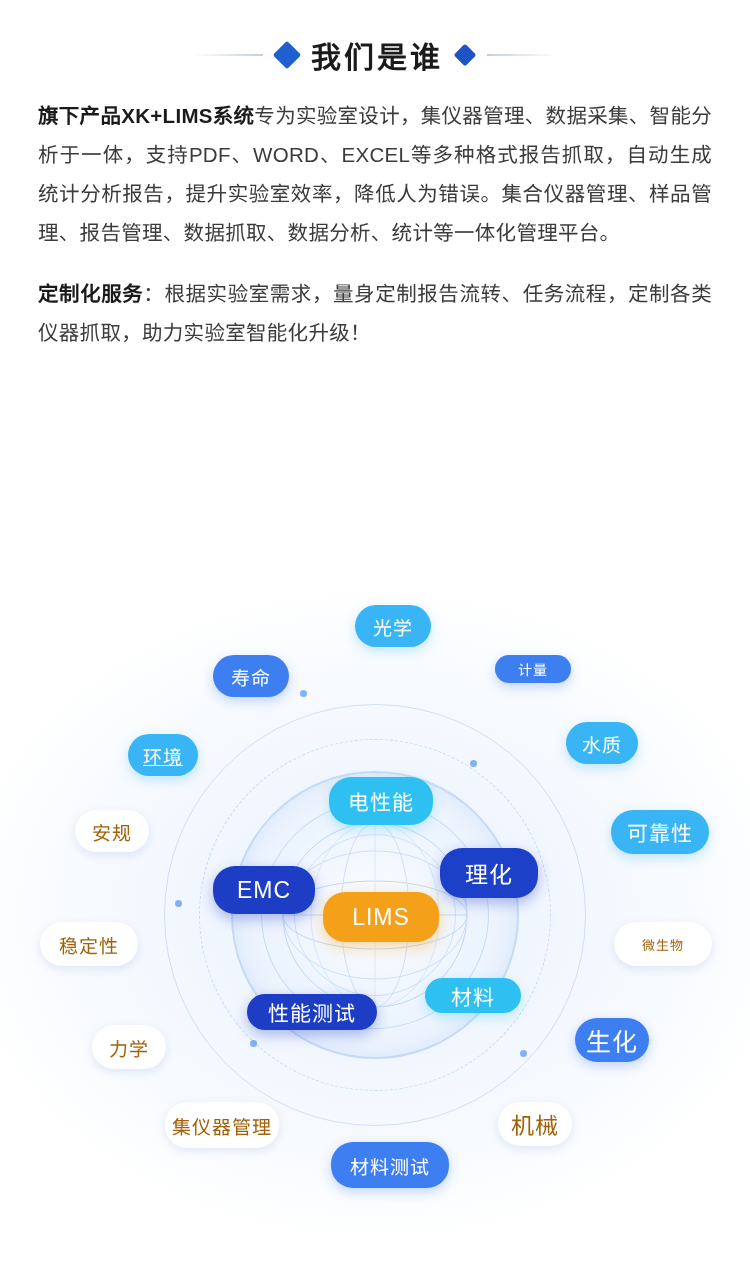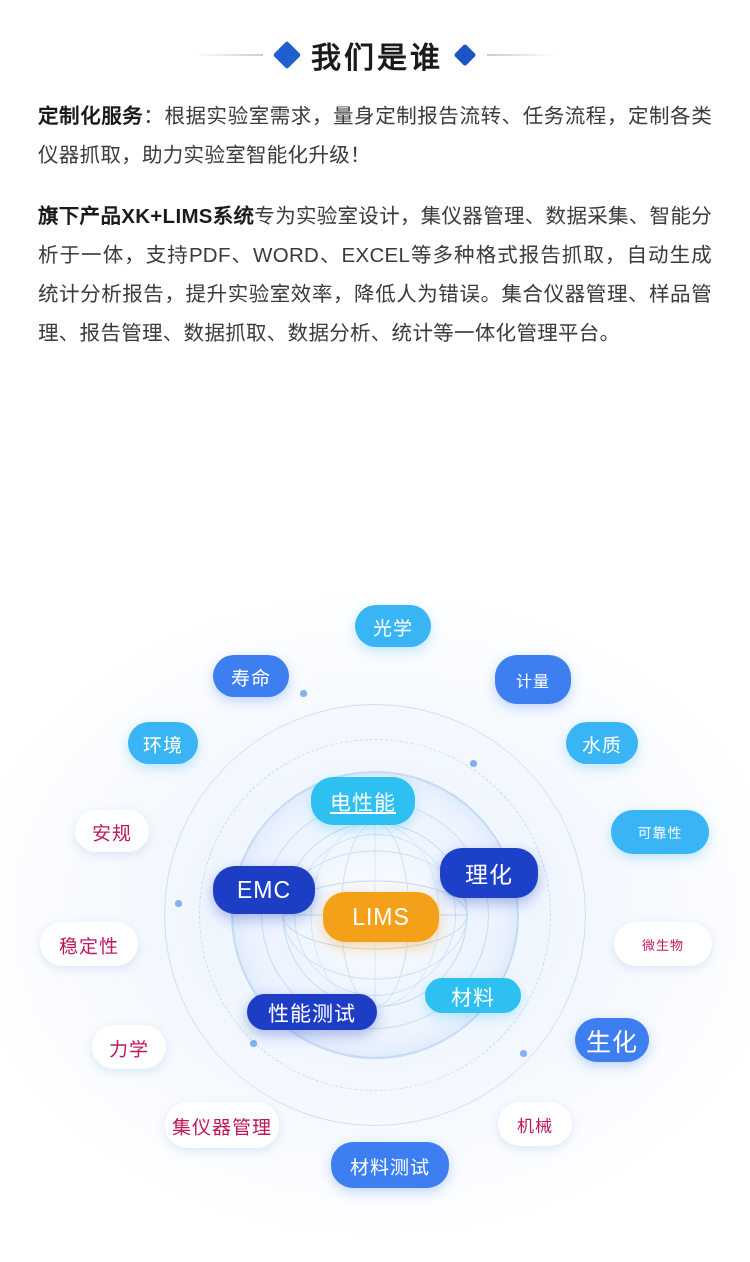--- a/index.html
+++ b/index.html
@@ -158,10 +158,10 @@
 
 <div class="copy">
   <p>
-    <b>定制化服务</b><span>：根据实验室需求，量身定制报告流转、任务流程，定制各类仪器抓取，助力实验室智能化升级！</span>
+    <b>旗下产品XK+LIMS系统</b><span>专为实验室设计，集仪器管理、数据采集、智能分析于一体，支持PDF、WORD、EXCEL等多种格式报告抓取，自动生成统计分析报告，提升实验室效率，降低人为错误。集合仪器管理、样品管理、报告管理、数据抓取、数据分析、统计等一体化管理平台。</span>
   </p>
   <p>
-    <b>旗下产品XK+LIMS系统</b><span>专为实验室设计，集仪器管理、数据采集、智能分析于一体，支持PDF、WORD、EXCEL等多种格式报告抓取，自动生成统计分析报告，提升实验室效率，降低人为错误。集合仪器管理、样品管理、报告管理、数据抓取、数据分析、统计等一体化管理平台。</span>
+    <b>定制化服务</b><span>：根据实验室需求，量身定制报告流转、任务流程，定制各类仪器抓取，助力实验室智能化升级！</span>
   </p>
 </div>
 

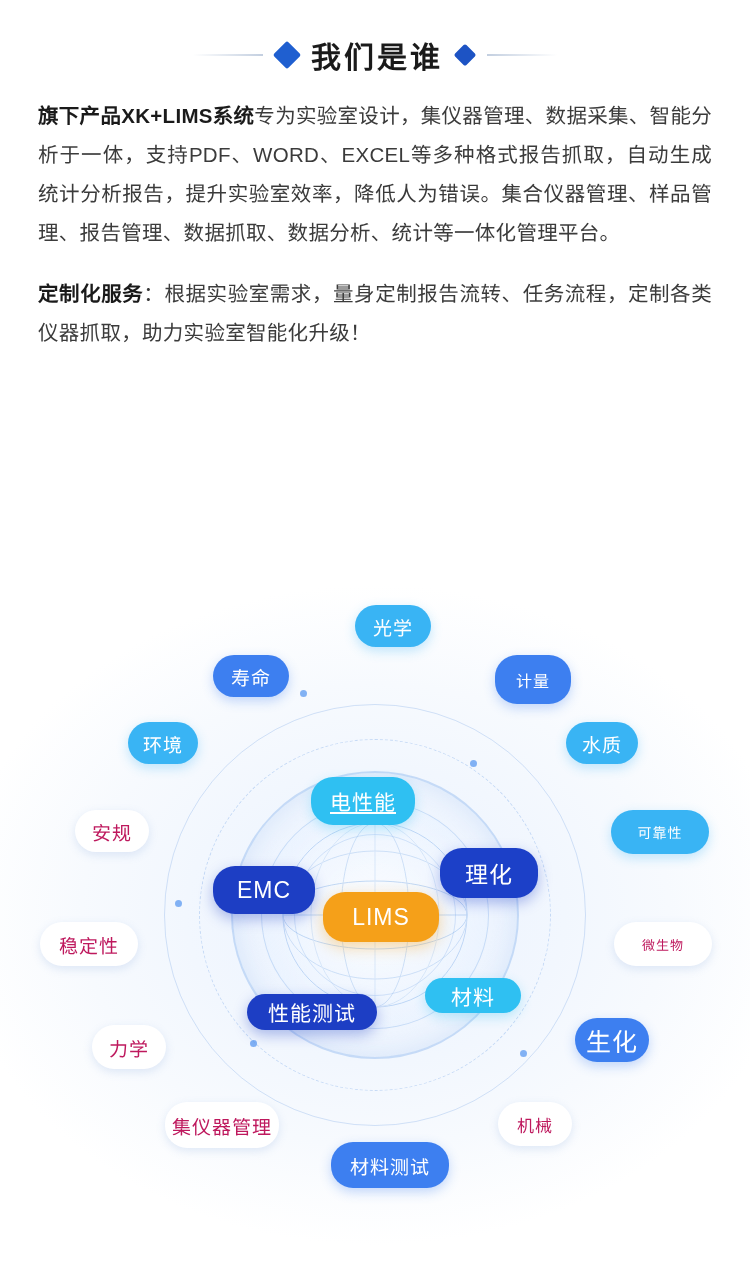--- a/index.html
+++ b/index.html
@@ -192,7 +192,7 @@
   <div id="tag-layer">
       <div class="chip lightblue" style="left: 355px; top: 35px; width: 76px; height: 42px; font-size: 19px;">光学</div>
       <div class="chip blue" style="left: 213px; top: 85px; width: 76px; height: 42px; font-size: 19px;">寿命</div>
-      <div class="chip blue" style="left: 495px; top: 85px; width: 76px; height: 49px; font-size: 16px;">计量</div>
+      <div class="chip blue" style="left: 495px; top: 85px; width: 76px; height: 28px; font-size: 14px;">计量</div>
       <div class="chip lightblue" style="left: 128px; top: 152px; width: 70px; height: 42px; font-size: 19px;">环境</div>
       <div class="chip lightblue" style="left: 566px; top: 152px; width: 72px; height: 42px; font-size: 19px;">水质</div>
       <div class="chip cyan" style="left: 311px; top: 207px; width: 104px; height: 48px; font-size: 21px; text-decoration: underline;">电性能</div>

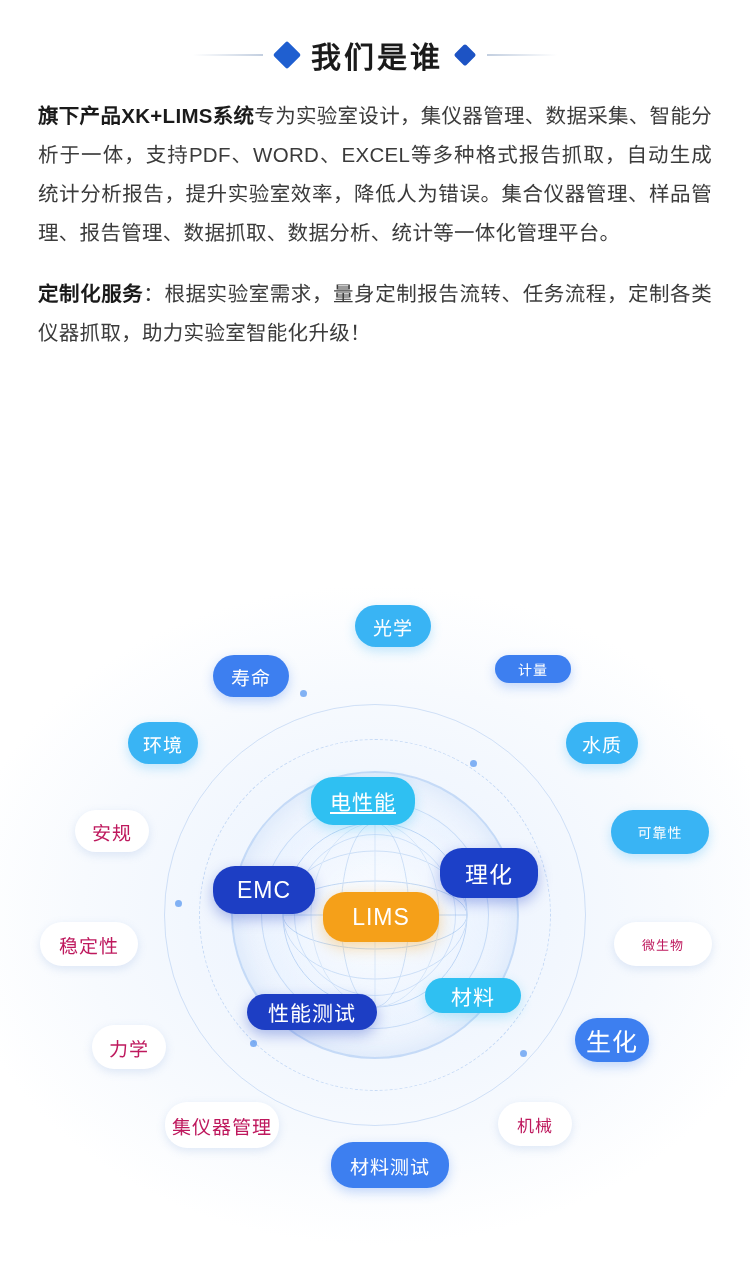--- a/index.html
+++ b/index.html
@@ -193,7 +193,7 @@
       <div class="chip lightblue" style="left: 355px; top: 35px; width: 76px; height: 42px; font-size: 19px;">光学</div>
       <div class="chip blue" style="left: 213px; top: 85px; width: 76px; height: 42px; font-size: 19px;">寿命</div>
       <div class="chip blue" style="left: 495px; top: 85px; width: 76px; height: 28px; font-size: 14px;">计量</div>
-      <div class="chip lightblue" style="left: 128px; top: 152px; width: 70px; height: 42px; font-size: 19px;">环境</div>
+      <div class="chip lightblue" style="left: 128px; top: 164px; width: 70px; height: 42px; font-size: 19px; text-decoration: underline;">环境</div>
       <div class="chip lightblue" style="left: 566px; top: 152px; width: 72px; height: 42px; font-size: 19px;">水质</div>
       <div class="chip cyan" style="left: 311px; top: 207px; width: 104px; height: 48px; font-size: 21px; text-decoration: underline;">电性能</div>
       <div class="chip white" style="left: 75px; top: 240px; width: 74px; height: 42px; font-size: 19px;">安规</div>

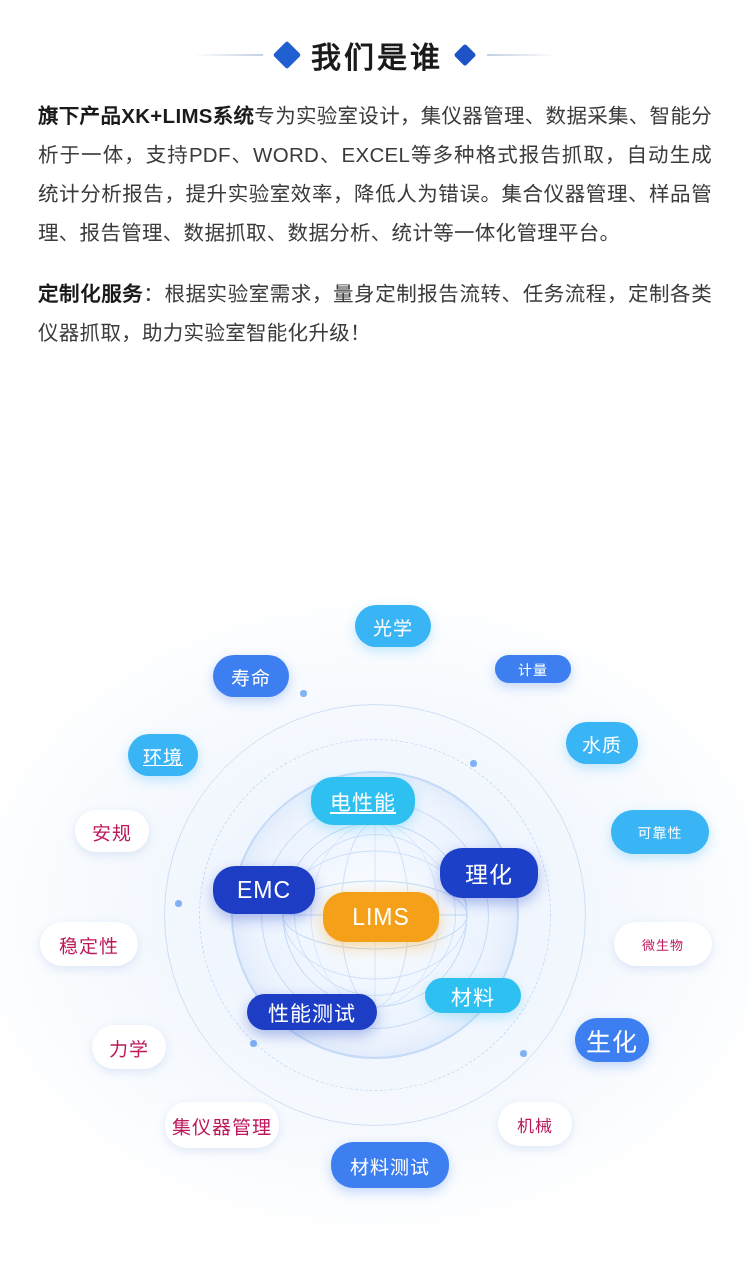--- a/index.html
+++ b/index.html
@@ -195,7 +195,7 @@
       <div class="chip blue" style="left: 495px; top: 85px; width: 76px; height: 28px; font-size: 14px;">计量</div>
       <div class="chip lightblue" style="left: 128px; top: 164px; width: 70px; height: 42px; font-size: 19px; text-decoration: underline;">环境</div>
       <div class="chip lightblue" style="left: 566px; top: 152px; width: 72px; height: 42px; font-size: 19px;">水质</div>
-      <div class="chip cyan" style="left: 311px; top: 207px; width: 104px; height: 48px; font-size: 21px; text-decoration: underline;">电性能</div>
+      <div class="chip cyan" style="left: 329px; top: 207px; width: 104px; height: 48px; font-size: 21px;">电性能</div>
       <div class="chip white" style="left: 75px; top: 240px; width: 74px; height: 42px; font-size: 19px;">安规</div>
       <div class="chip lightblue" style="left: 611px; top: 240px; width: 98px; height: 44px; font-size: 14px;">可靠性</div>
       <div class="chip deep" style="left: 213px; top: 280px; width: 102px; height: 48px; font-size: 23px;">EMC</div>

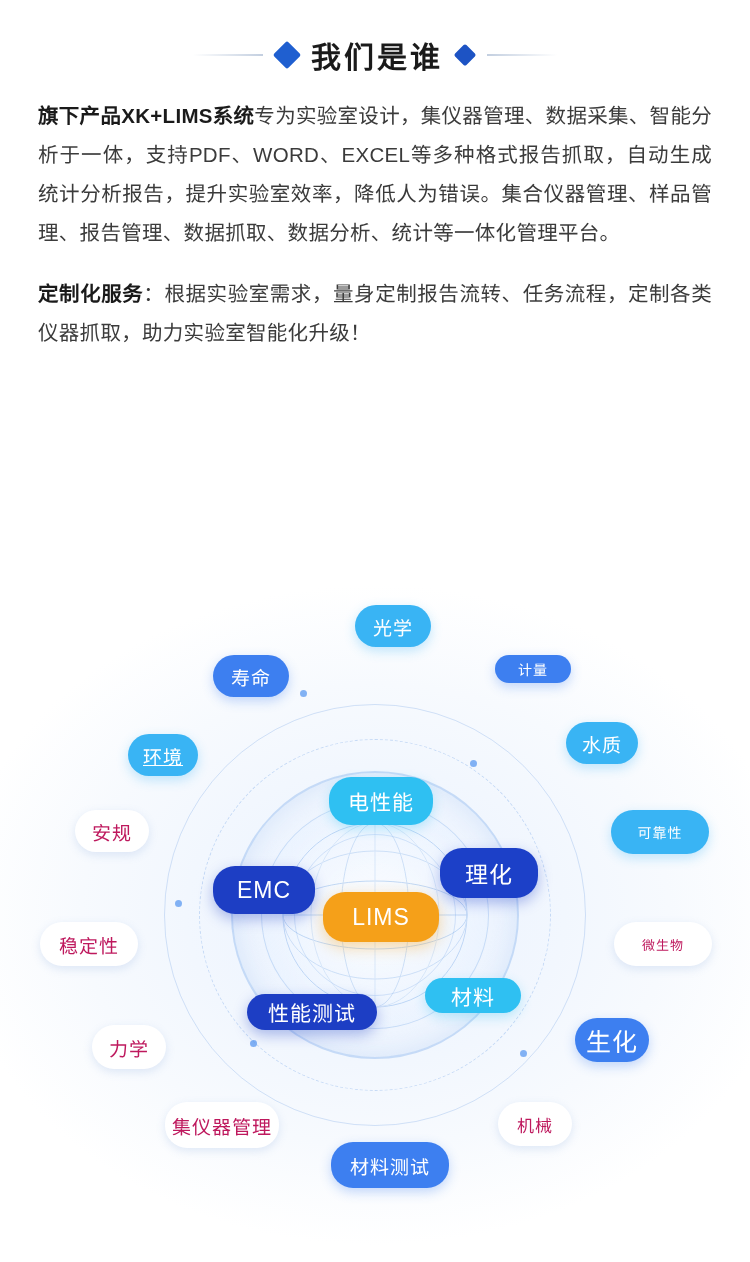--- a/index.html
+++ b/index.html
@@ -127,7 +127,7 @@
   }
   .chip.white {
     background: #ffffff;
-    color: #be185d;
+    color: #a16207;
     box-shadow: 0 3px 10px rgba(110,150,210,0.20);
   }
   .chip.lightblue { background: #39b4f4; box-shadow: 0 4px 12px rgba(57,180,244,0.30); }

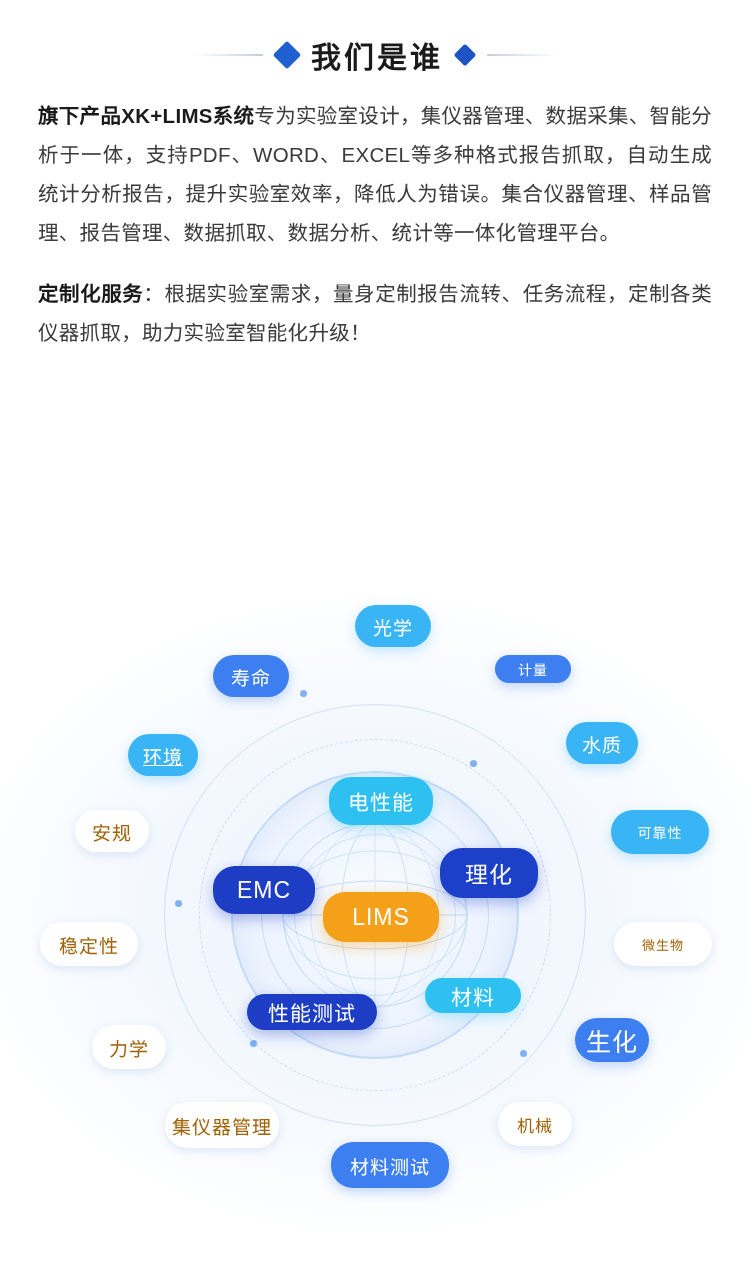--- a/index.html
+++ b/index.html
@@ -197,7 +197,7 @@
       <div class="chip lightblue" style="left: 566px; top: 152px; width: 72px; height: 42px; font-size: 19px;">水质</div>
       <div class="chip cyan" style="left: 329px; top: 207px; width: 104px; height: 48px; font-size: 21px;">电性能</div>
       <div class="chip white" style="left: 75px; top: 240px; width: 74px; height: 42px; font-size: 19px;">安规</div>
-      <div class="chip lightblue" style="left: 611px; top: 240px; width: 98px; height: 44px; font-size: 14px;">可靠性</div>
+      <div class="chip lightblue" style="left: 611px; top: 240px; width: 98px; height: 44px; font-size: 21px;">可靠性</div>
       <div class="chip deep" style="left: 213px; top: 280px; width: 102px; height: 48px; font-size: 23px;">EMC</div>
       <div class="chip indigo" style="left: 440px; top: 278px; width: 98px; height: 50px; font-size: 23px;">理化</div>
       <div class="chip orange" style="left: 323px; top: 322px; width: 116px; height: 50px; font-size: 23px;">LIMS</div>

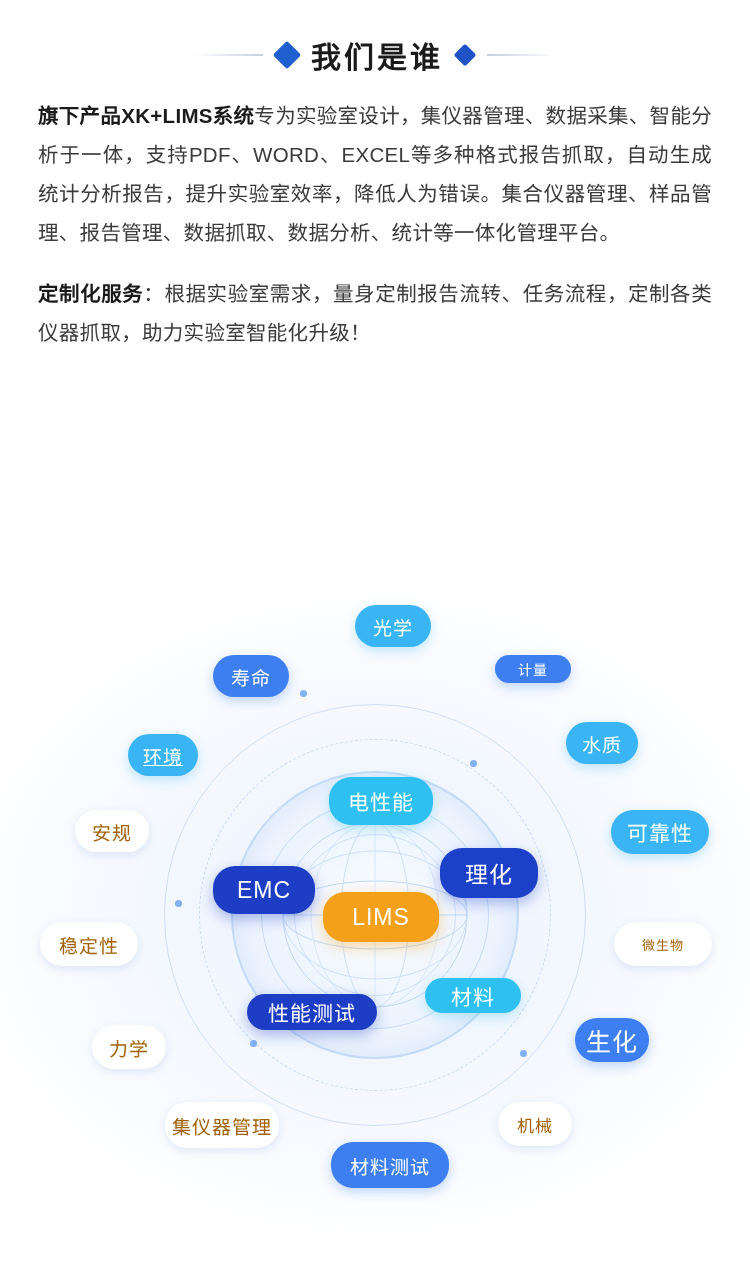--- a/index.html
+++ b/index.html
@@ -207,7 +207,7 @@
       <div class="chip cyan" style="left: 425px; top: 408px; width: 96px; height: 35px; font-size: 21px;">材料</div>
       <div class="chip blue" style="left: 575px; top: 448px; width: 74px; height: 44px; font-size: 25px;">生化</div>
       <div class="chip white" style="left: 92px; top: 455px; width: 74px; height: 44px; font-size: 19px;">力学</div>
-      <div class="chip white" style="left: 498px; top: 532px; width: 74px; height: 44px; font-size: 17px;">机械</div>
+      <div class="chip white" style="left: 498px; top: 532px; width: 74px; height: 44px; font-size: 23px;">机械</div>
       <div class="chip white" style="left: 165px; top: 532px; width: 114px; height: 46px; font-size: 19px;">集仪器管理</div>
       <div class="chip blue" style="left: 331px; top: 572px; width: 118px; height: 46px; font-size: 19px;">材料测试</div>
     </div>

